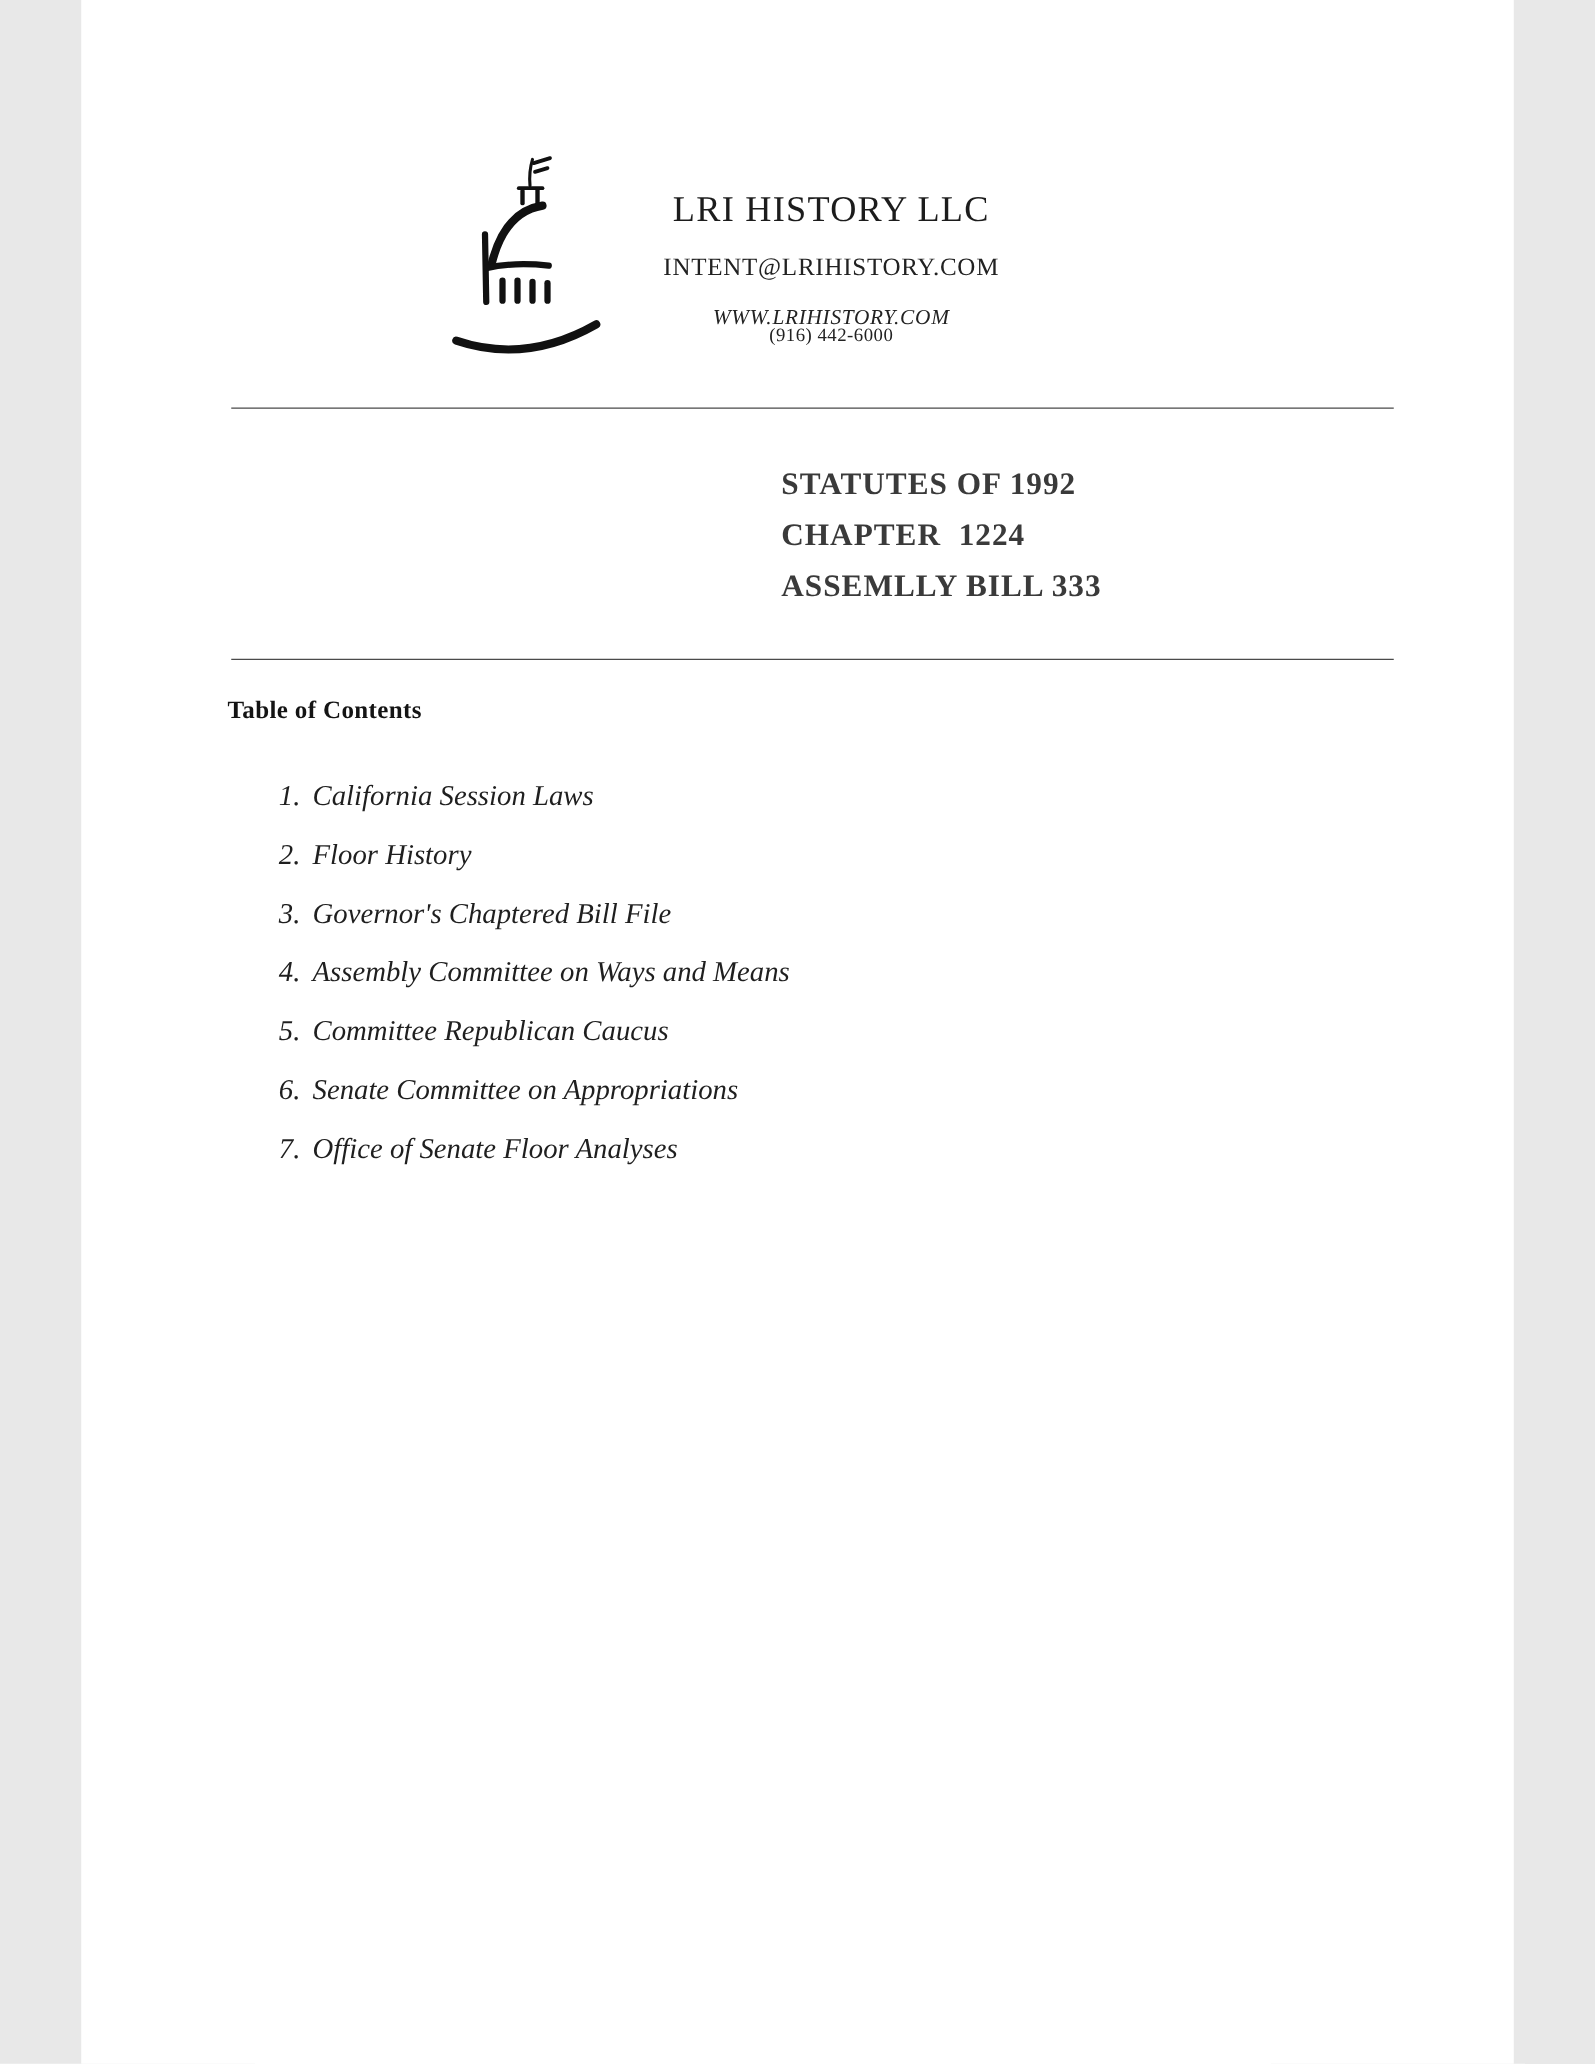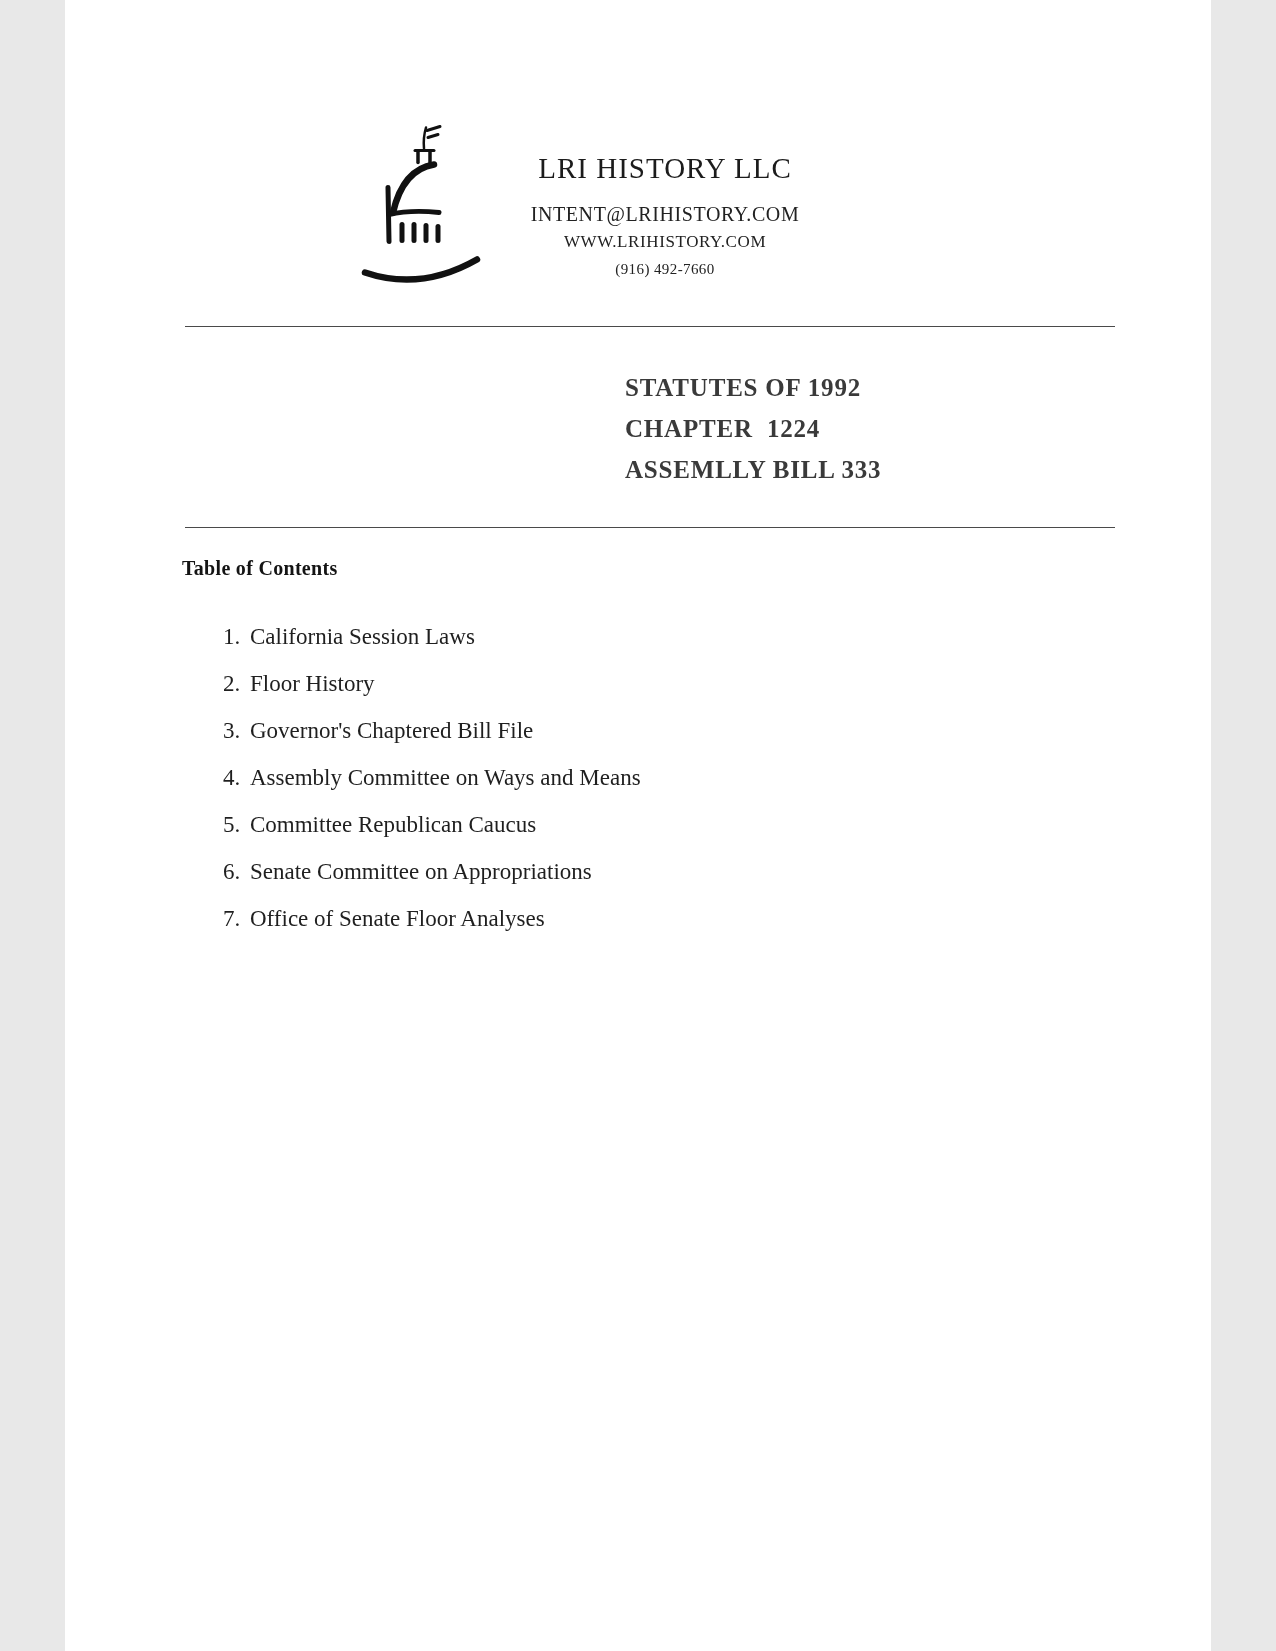--- a/index.html
+++ b/index.html
@@ -58,11 +58,12 @@
   }
   .company-website {
     position: absolute;
-    top: 80px; left: 0; right: 0;
+    top: 92px; left: 0; right: 0;
     font-size: 17px;
     letter-spacing: 0.6px;
     color: #222222;
     white-space: nowrap;
+    font-style: italic;
   }
   .company-phone {
     position: absolute;

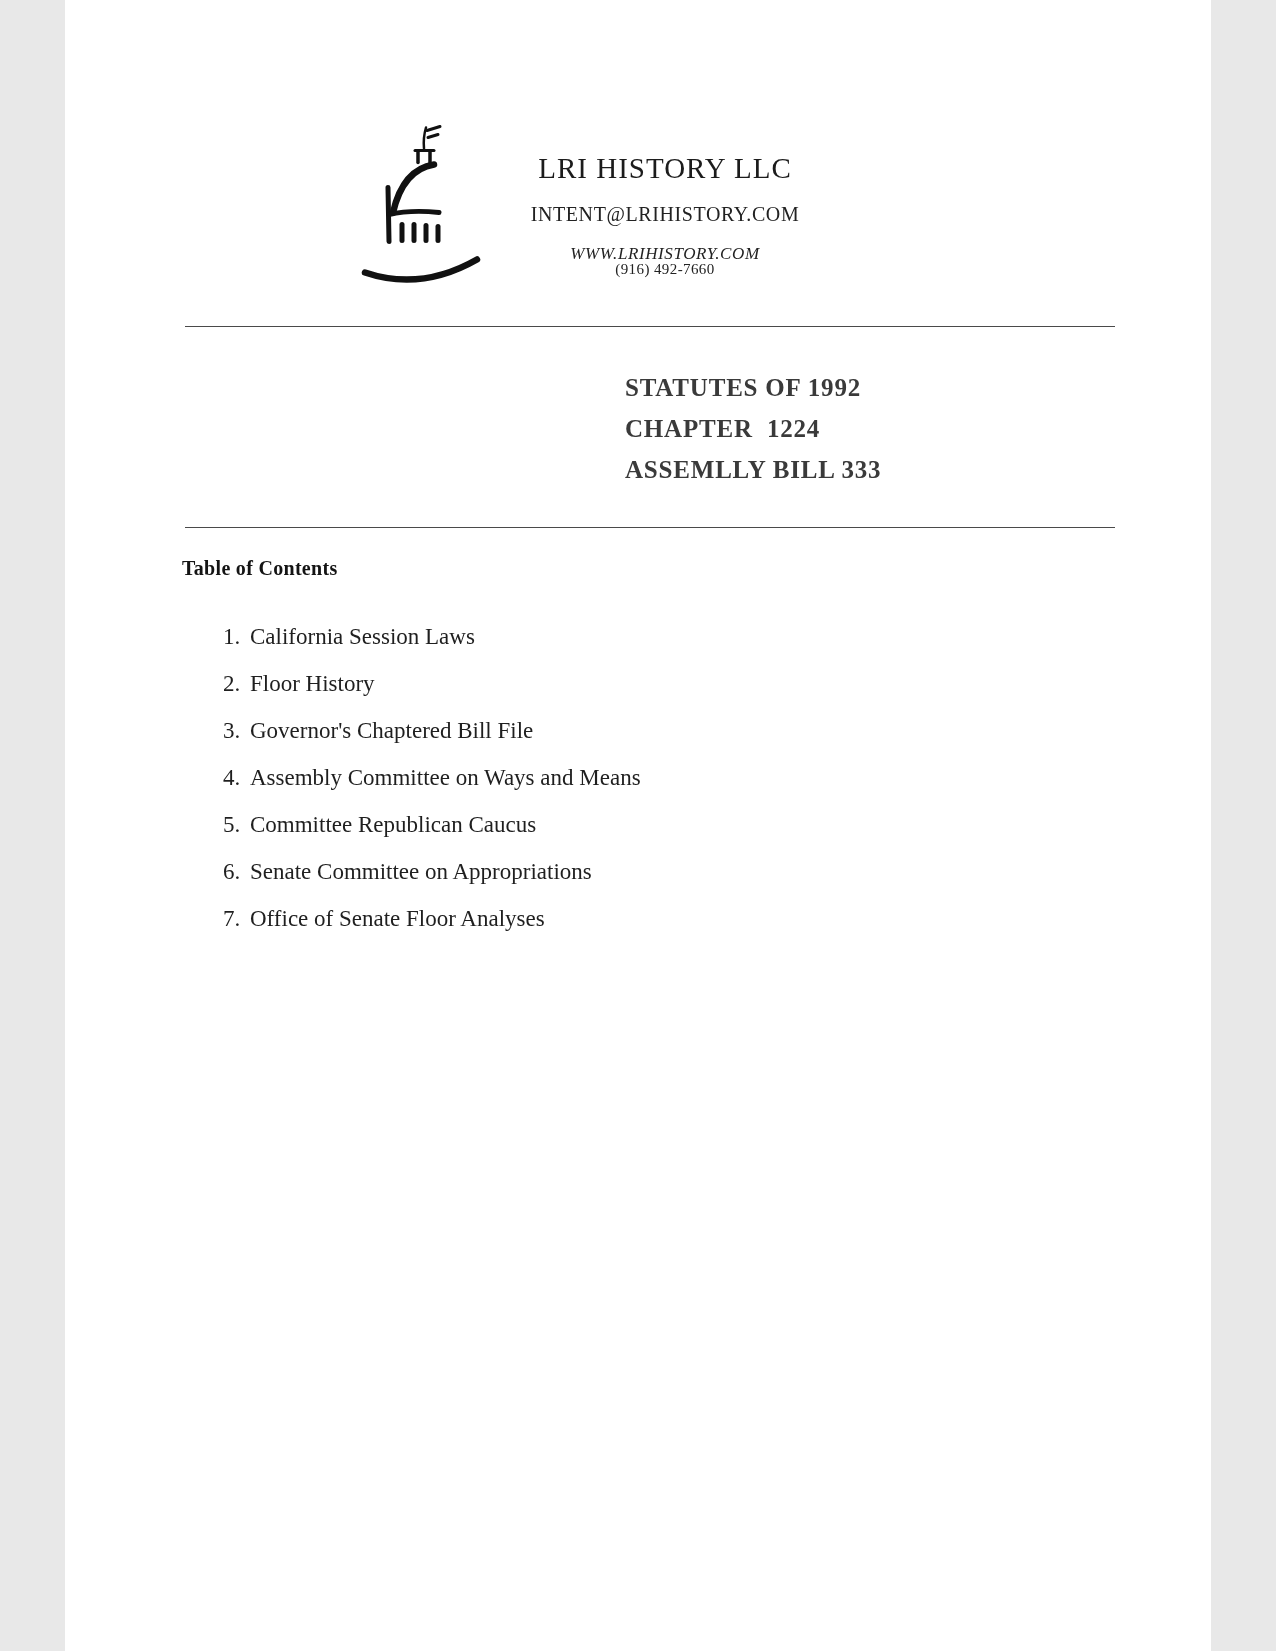--- a/index.html
+++ b/index.html
@@ -157,7 +157,7 @@
     <div class="company-name">LRI HISTORY LLC</div>
     <div class="company-email">INTENT@LRIHISTORY.COM</div>
     <div class="company-website">WWW.LRIHISTORY.COM</div>
-    <div class="company-phone">(916) 492-7660</div>
+    <div class="company-phone">(916) 442-6000</div>
   </div>
 
   <div class="rule rule-top"></div>

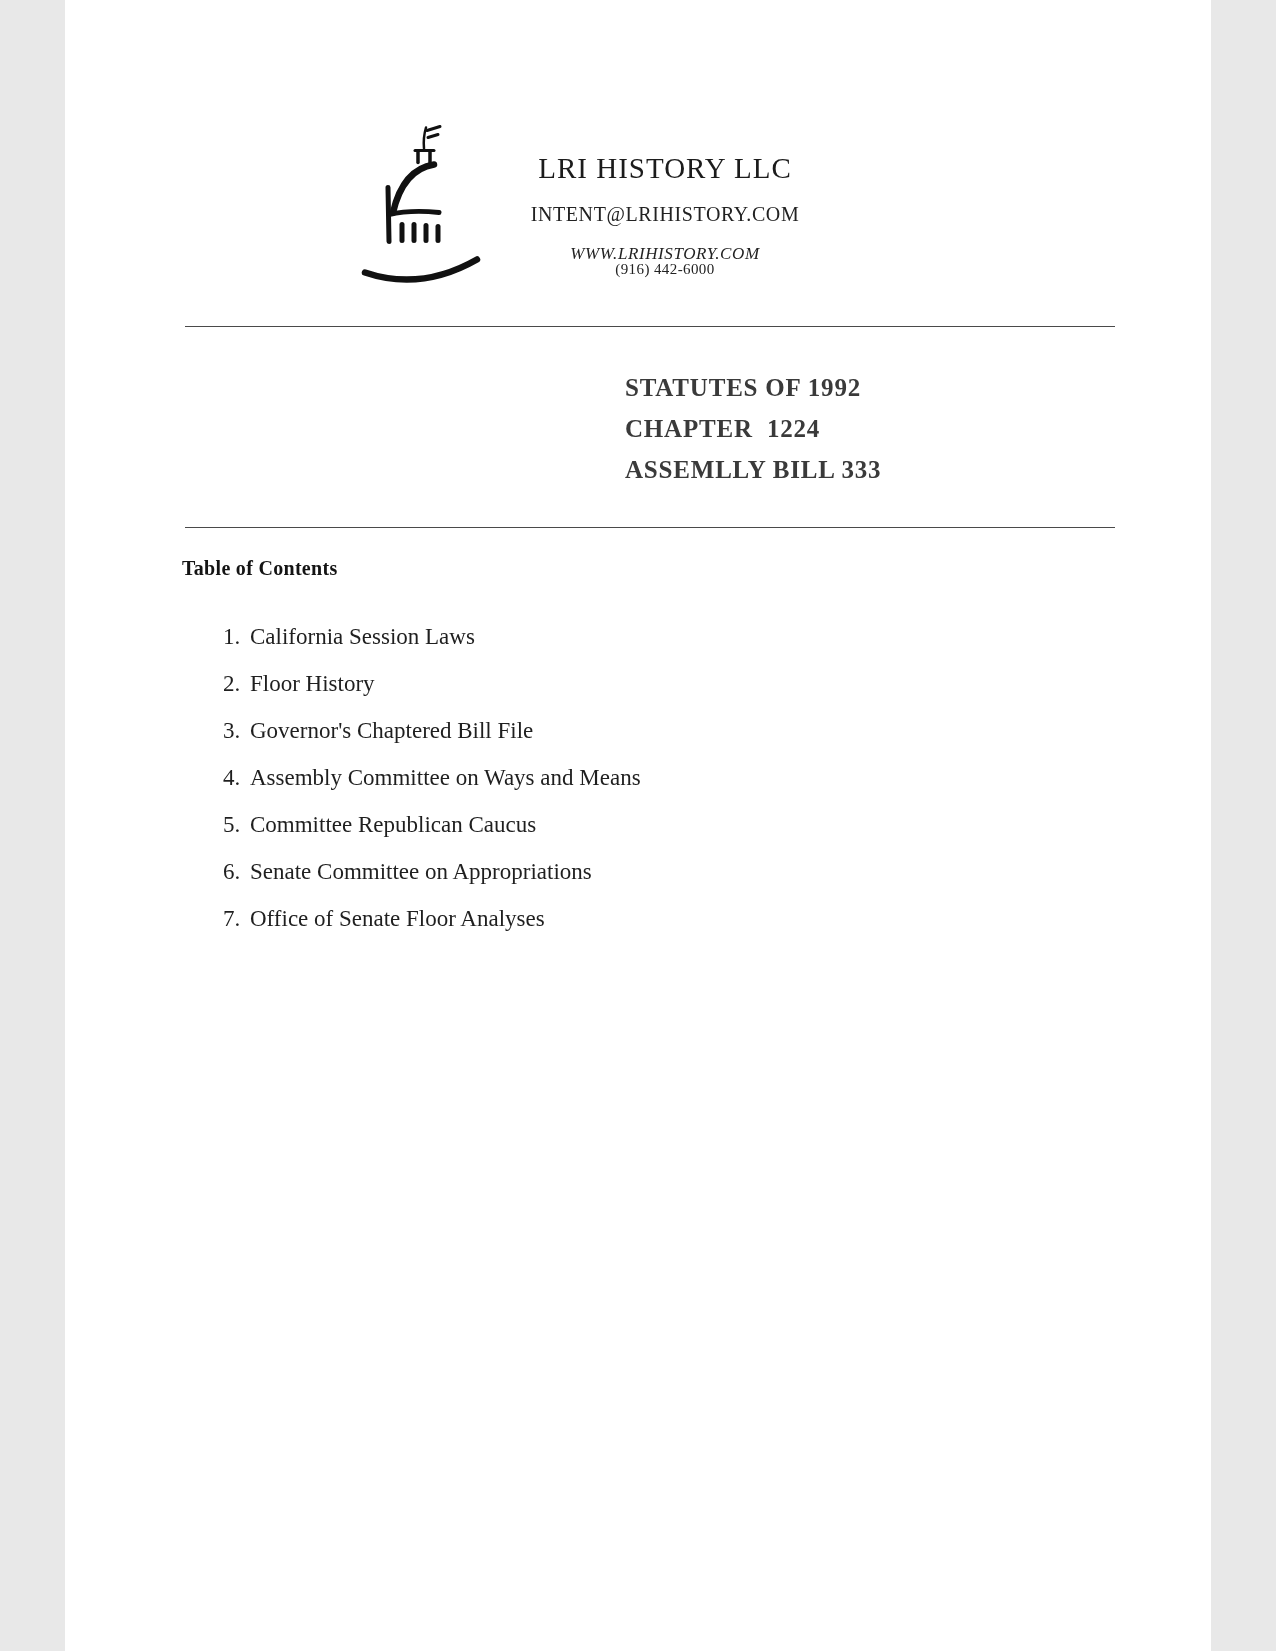--- a/index.html
+++ b/index.html
@@ -122,6 +122,7 @@
     padding-left: 64px;
     font-size: 23px;
     color: #1f1f1f;
+    font-style: italic;
   }
   ol.toc-list li {
     line-height: 30px;

